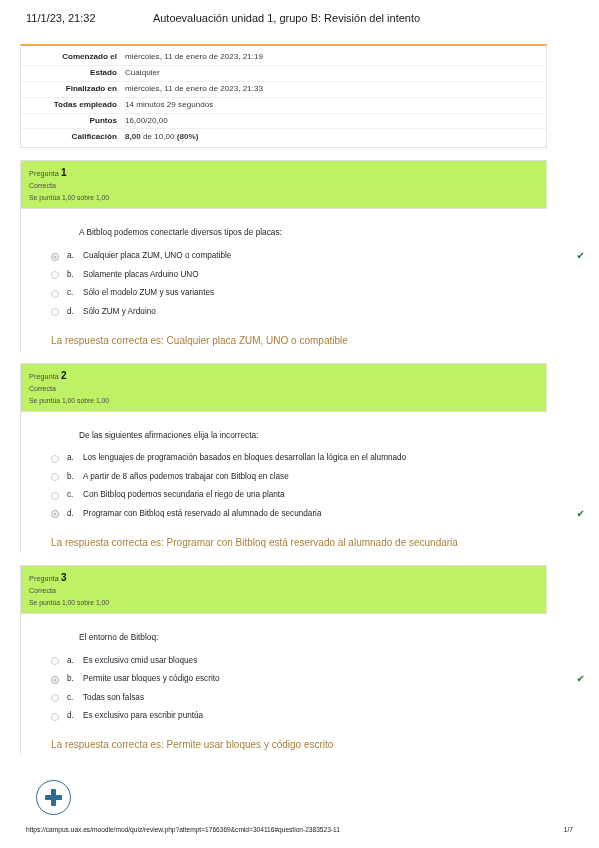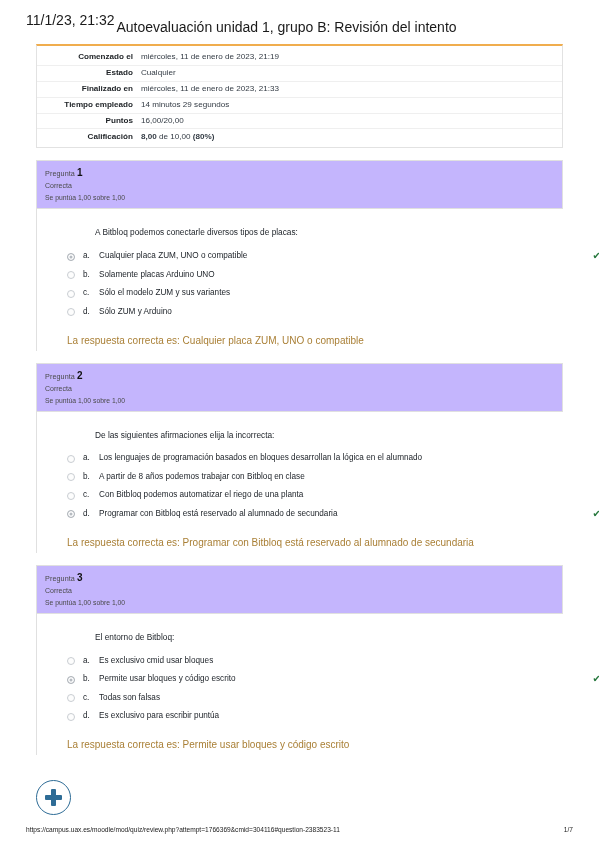--- a/index.html
+++ b/index.html
@@ -23,7 +23,7 @@
     left: 0;
     width: 599px;
     height: 14px;
-    font-size: 14px;
+    font-size: 11px;
     color: #1a1a1a;
   }
   .print-header .ph-date {

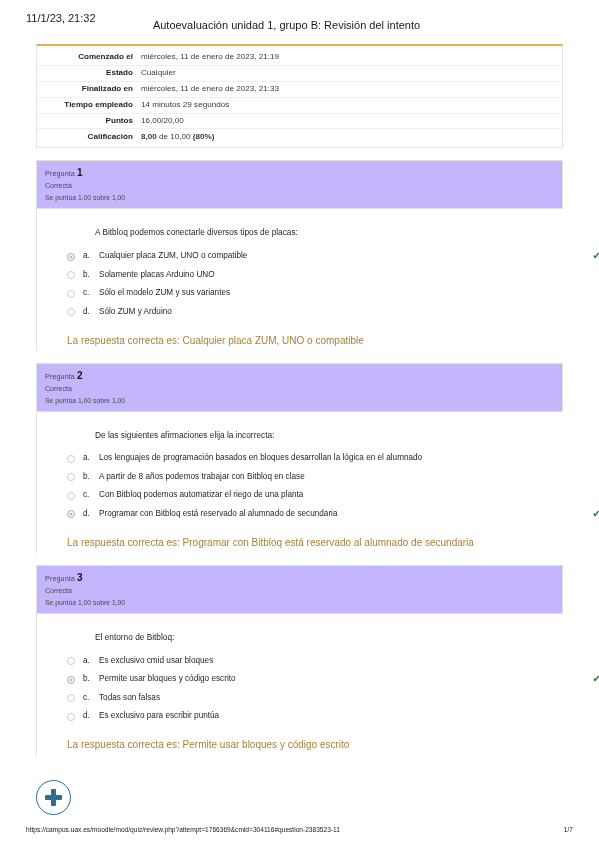--- a/index.html
+++ b/index.html
@@ -35,7 +35,7 @@
   .print-header .ph-title {
     position: absolute;
     left: 0;
-    top: 7px;
+    top: 0;
     width: 573px;
     text-align: center;
     white-space: nowrap;

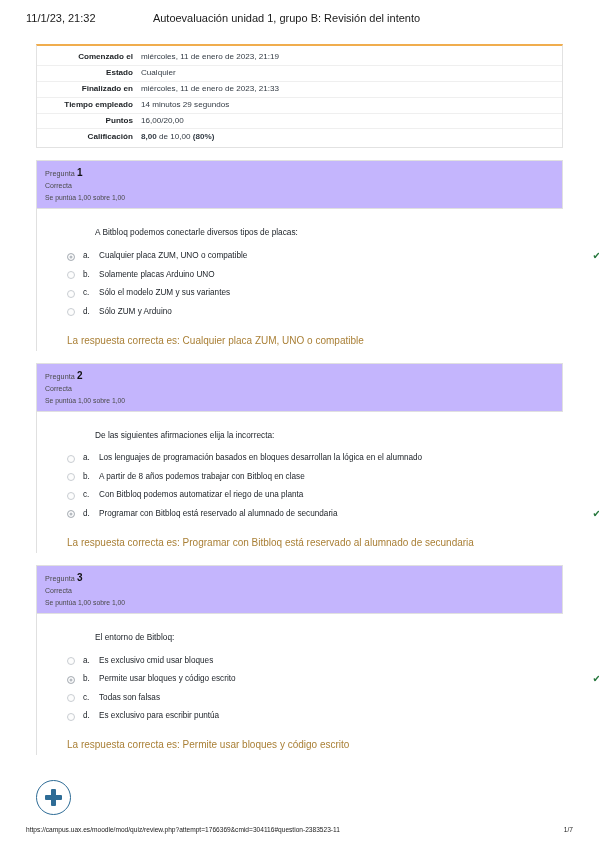--- a/index.html
+++ b/index.html
@@ -45,7 +45,7 @@
   .page {
     position: absolute;
     top: 44px;
-    left: 36px;
+    left: 20px;
     width: 527px;
   }
 

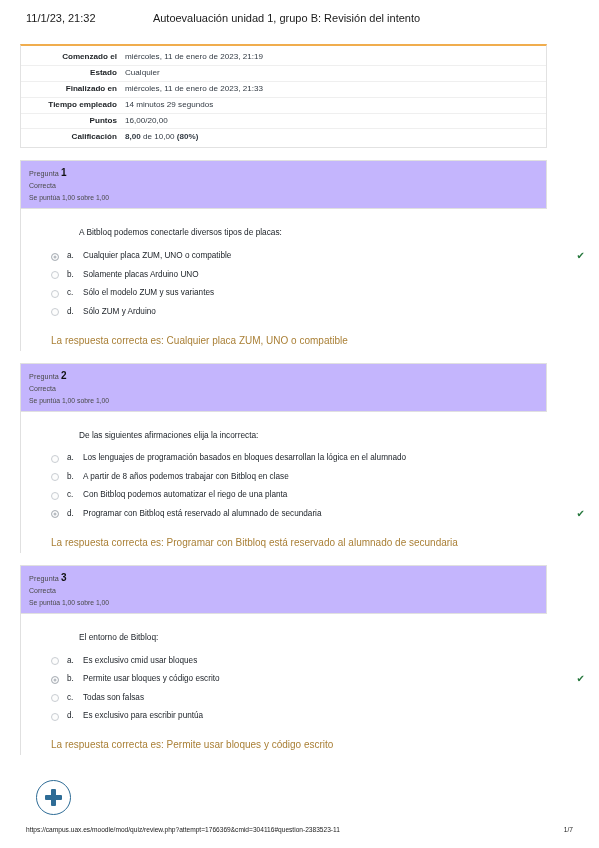--- a/index.html
+++ b/index.html
@@ -255,7 +255,7 @@
             <td class="sm-value">miércoles, 11 de enero de 2023, 21:33</td>
           </tr>
           <tr>
-            <td class="sm-label">Tiempo empleado</td>
+            <td class="sm-label">Todas empleado</td>
             <td class="sm-value">14 minutos 29 segundos</td>
           </tr>
           <tr>

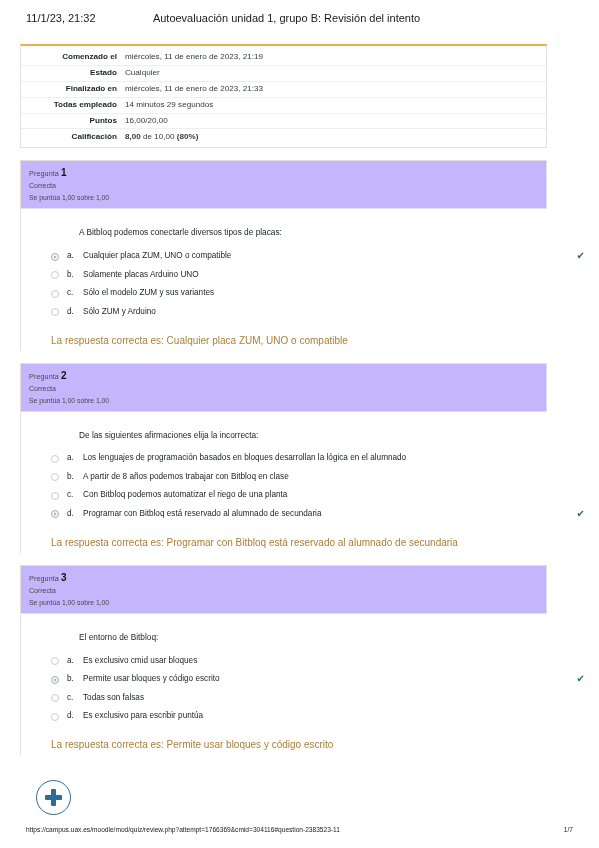--- a/index.html
+++ b/index.html
@@ -95,7 +95,7 @@
   .q-info {
     border: 1px solid #e0e0e0;
     border-left: none;
-    background: #c4b5fd;
+    background: #bef264;
     padding: 6px 8px 7px 8px;
     box-sizing: border-box;
     margin-left: 0;

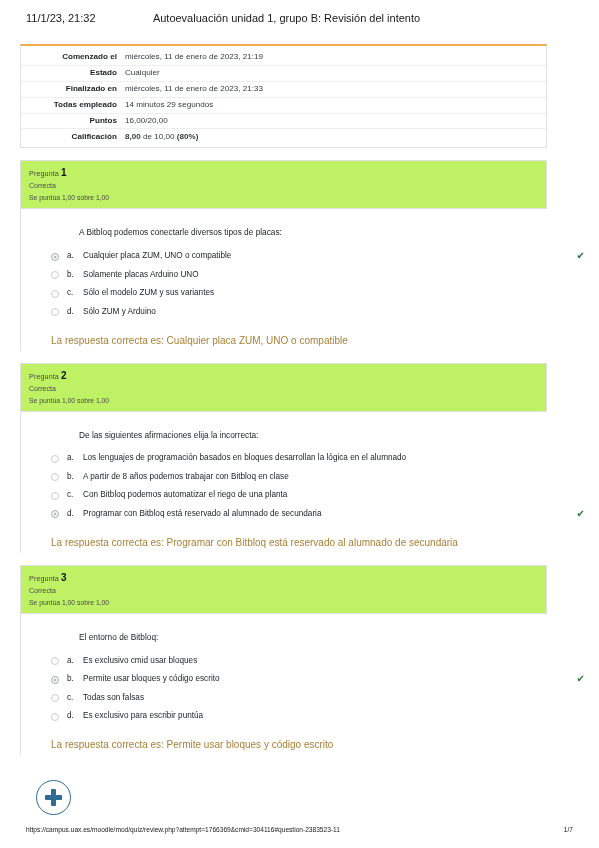--- a/index.html
+++ b/index.html
@@ -327,7 +327,7 @@
             <div class="ans-row">
               <span class="radio"></span>
               <span class="ans-letter">c.</span>
-              <span class="ans-text">Con Bitbloq podemos automatizar el riego de una planta</span>
+              <span class="ans-text">Con Bitbloq podemos secundaria el riego de una planta</span>
             </div>
             <div class="ans-row">
               <span class="radio checked"></span>

